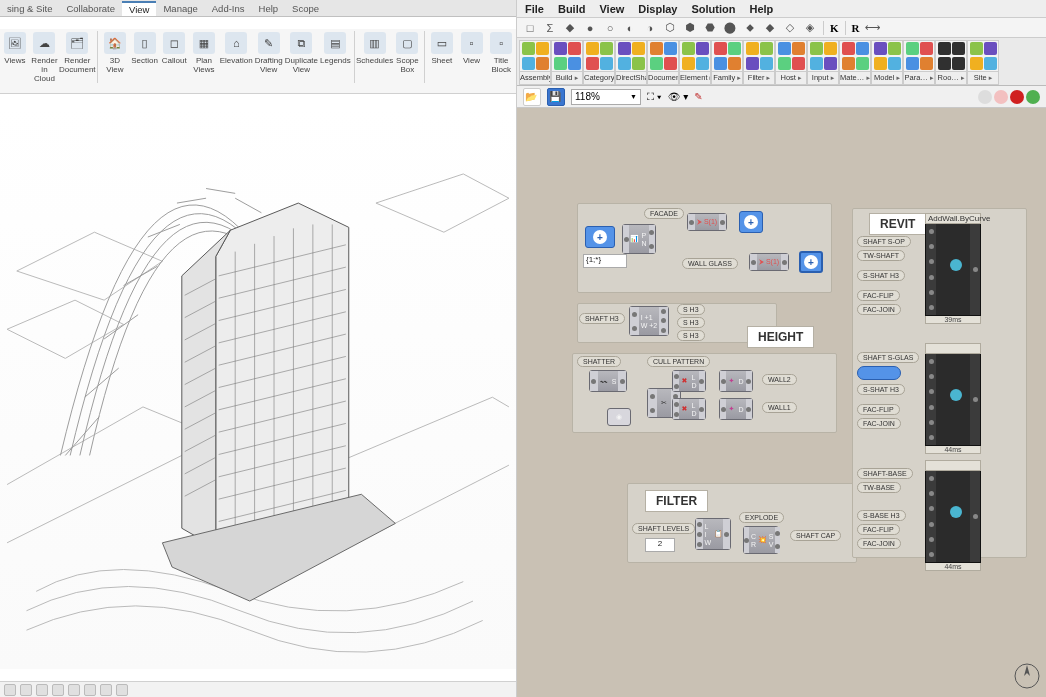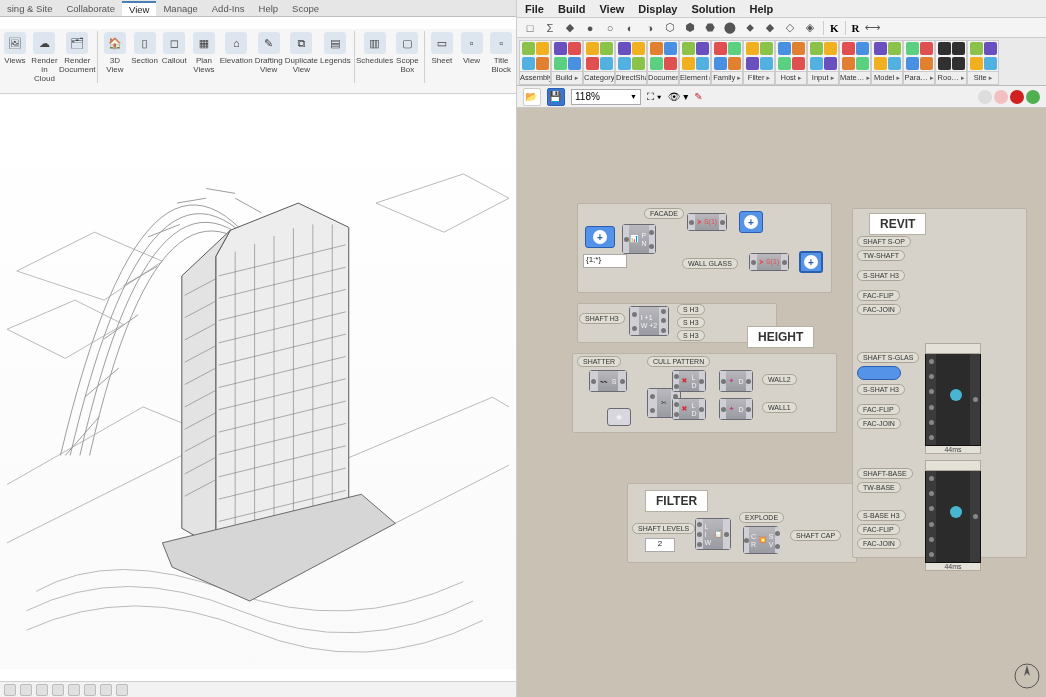--- a/index.html
+++ b/index.html
@@ -677,6 +677,26 @@
     <div class="gh-pill" style="left:340px;top:416px;">FAC-FLIP</div>
     <div class="gh-pill" style="left:340px;top:430px;">FAC-JOIN</div>
 
+    <div class="revit-comp" style="left:408px;top:105px;width:56px;">
+      <div class="hdr">AddWall.ByCurve</div>
+      <div class="bod" style="height:92px;">
+          <div class="pcol">
+            <div class="p"></div>
+            <div class="p"></div>
+            <div class="p"></div>
+            <div class="p"></div>
+            <div class="p"></div>
+            <div class="p"></div>
+          </div>
+          <div class="mid">
+            <div class="dot" style="background:#4ab5d0;left:14px;top:35px;"></div>
+          </div>
+          <div class="pcol">
+            <div class="p"></div>
+          </div>
+        </div>
+      <div class="ftr">39ms</div>
+    </div>
     <div class="revit-comp" style="left:408px;top:235px;width:56px;">
       <div class="hdr">&nbsp;</div>
       <div class="bod" style="height:92px;">

